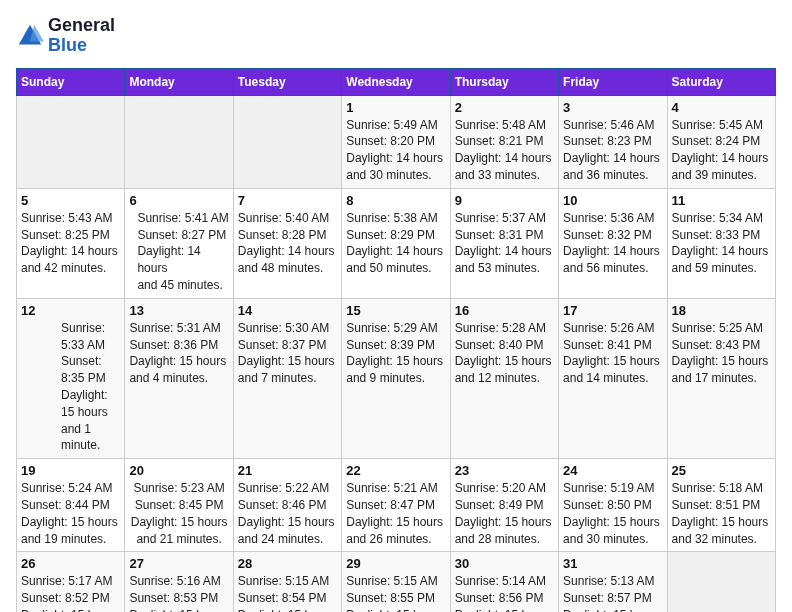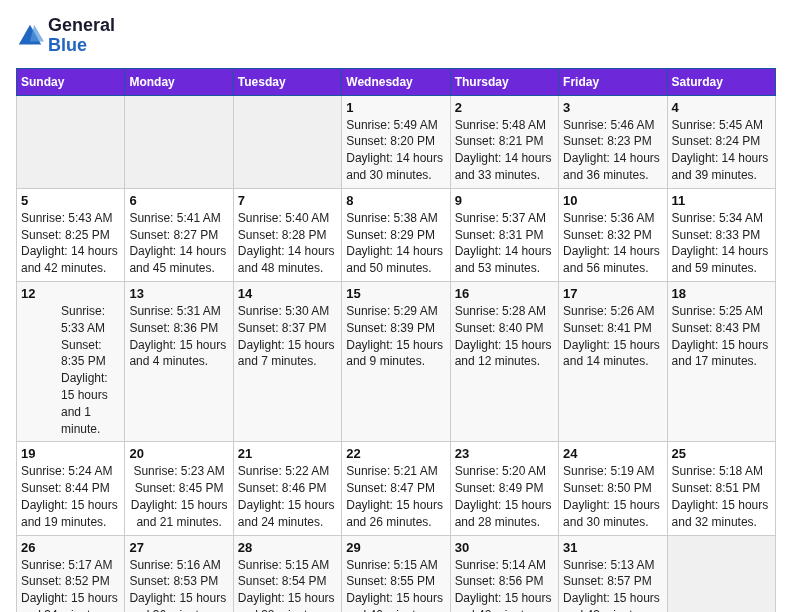--- a/index.html
+++ b/index.html
@@ -161,7 +161,7 @@
         </td>
         <td>
           <div class="day-num">6</div>
-          <div class="day-info" style="white-space: pre-line;">Sunrise: 5:41 AM
+          <div class="day-info" style="white-space: pre-line; margin-left: 8px;">Sunrise: 5:41 AM
 Sunset: 8:27 PM
 Daylight: 14 hours
 and 45 minutes.</div>

